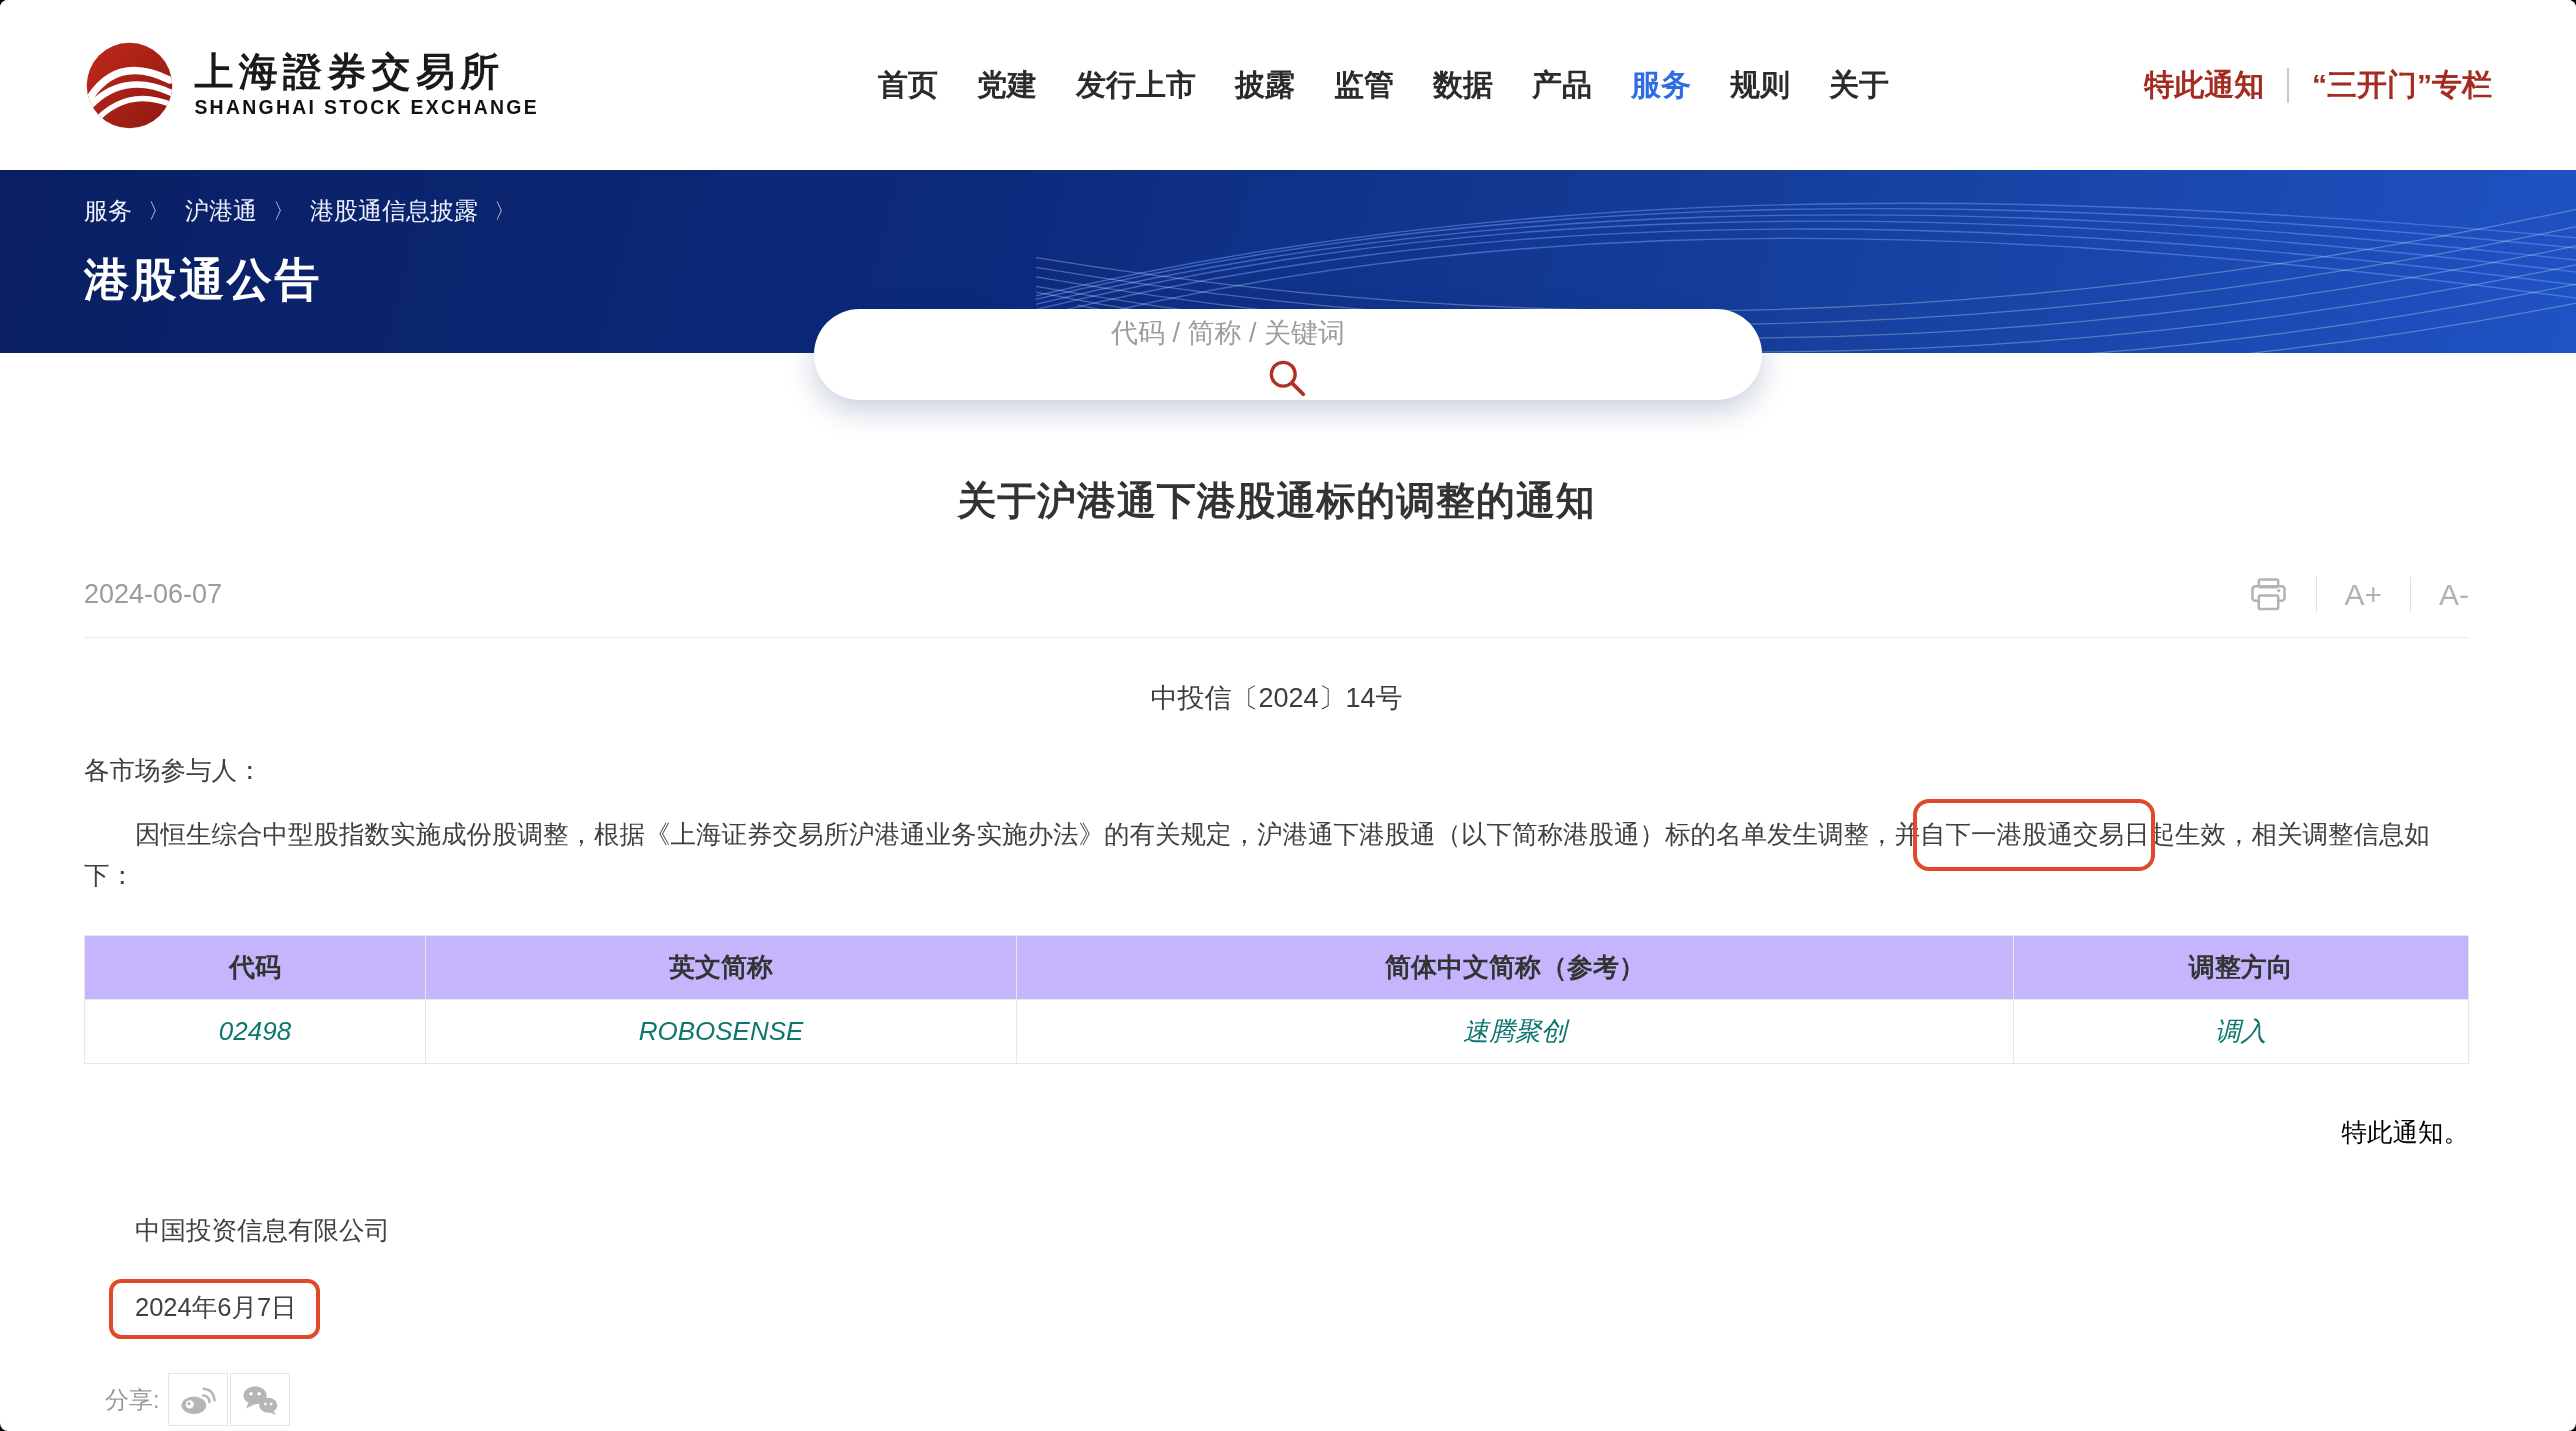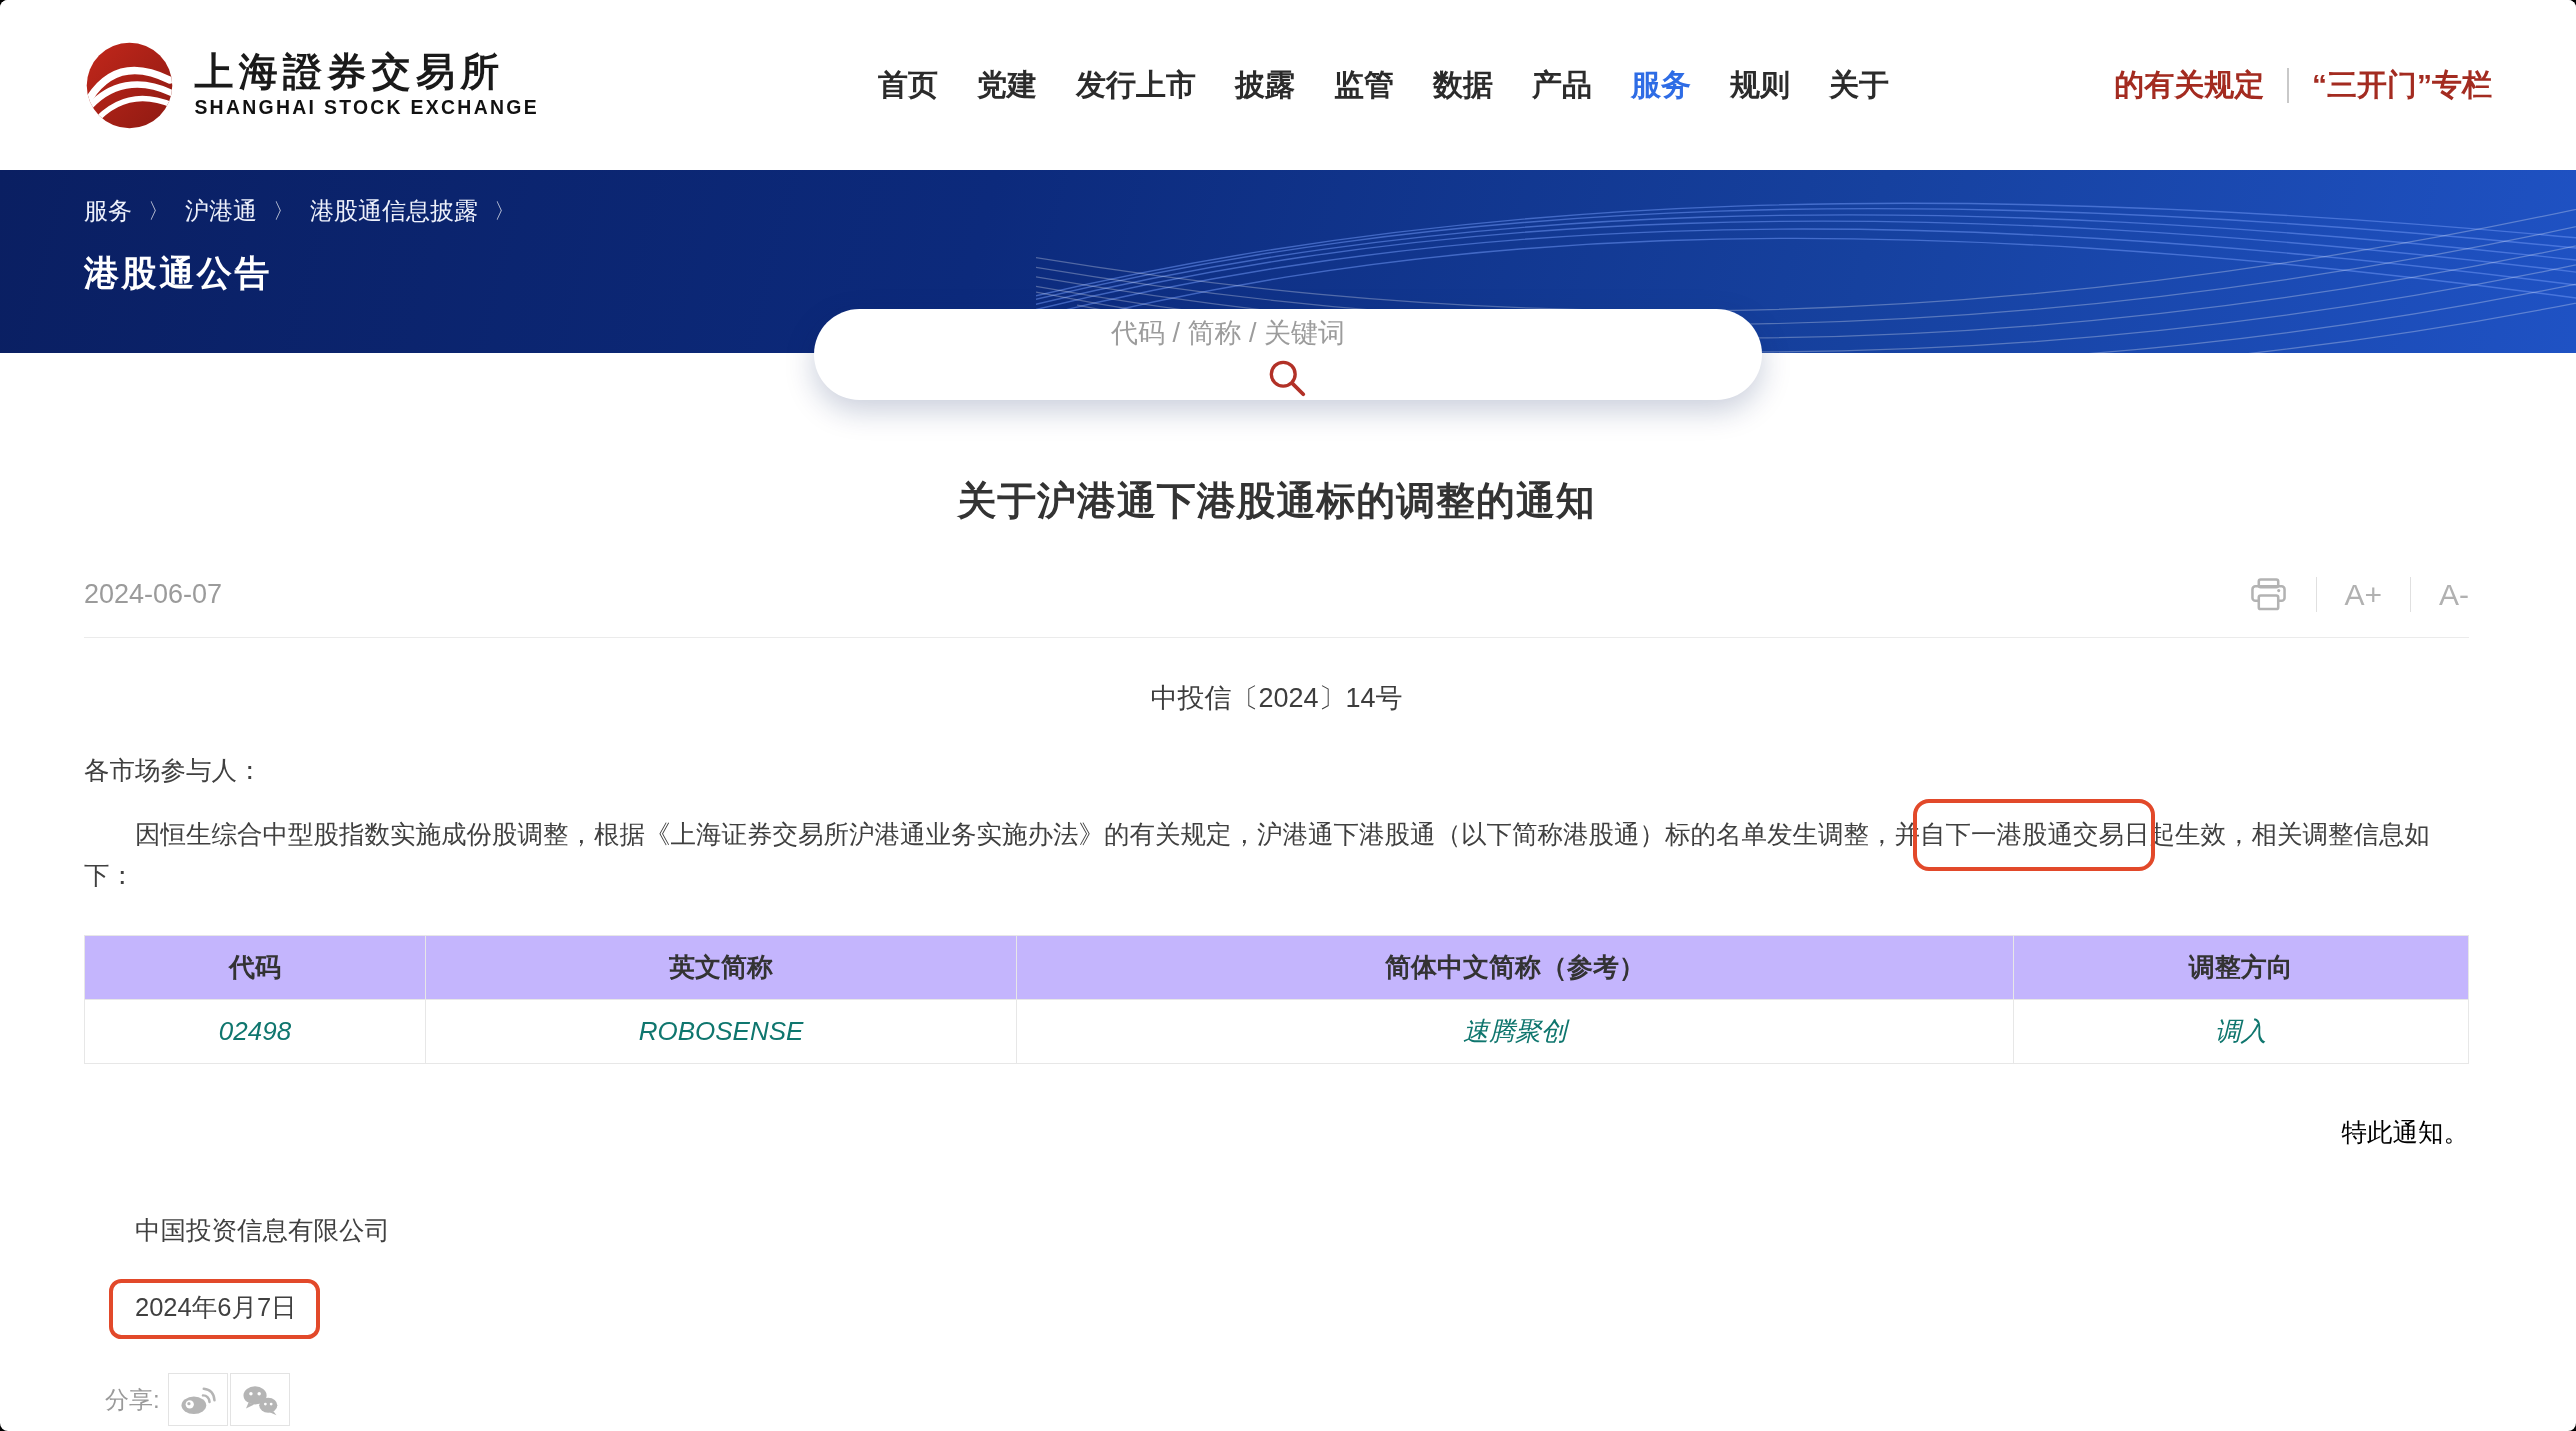--- a/index.html
+++ b/index.html
@@ -112,7 +112,7 @@
     </nav>
 
     <div class="quick-links">
-      <a>的有关规定</a>
+      <a>特此通知</a>
       <span class="ql-divider"></span>
       <a>“三开门”专栏</a>
     </div>

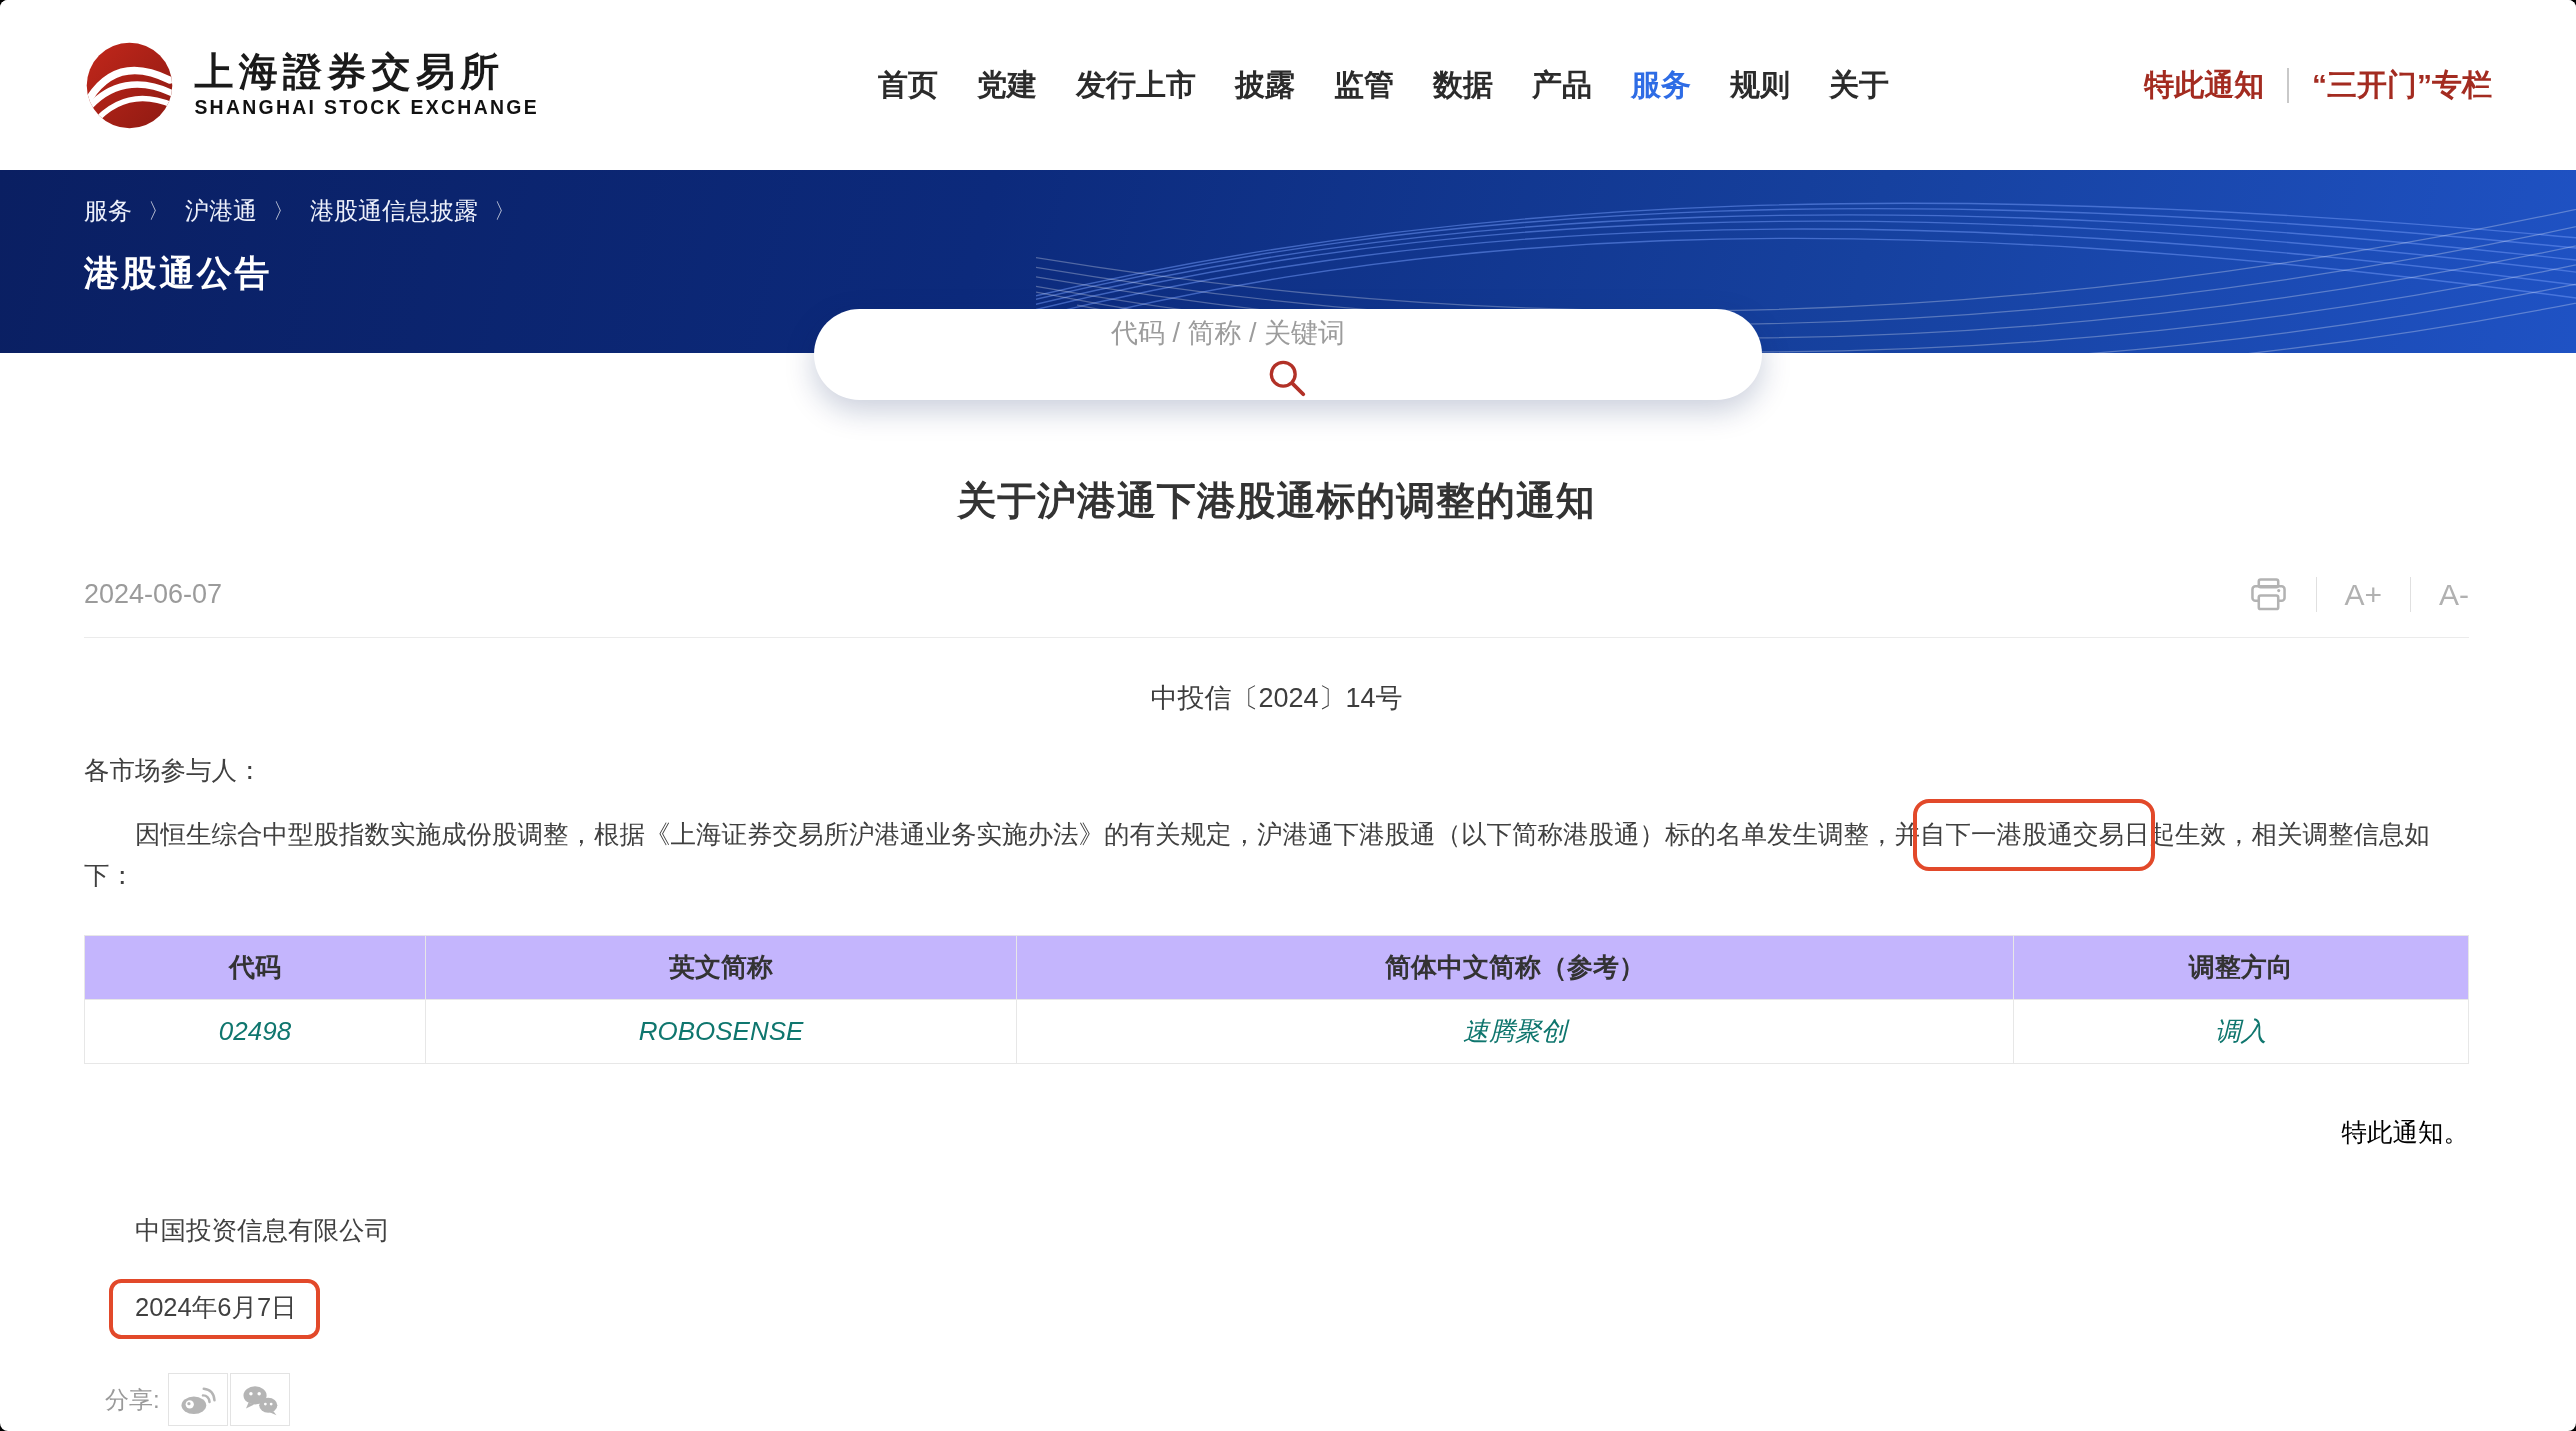--- a/index.html
+++ b/index.html
@@ -25,7 +25,7 @@
   .crumbs { position:relative; z-index:2; display:flex; align-items:center; gap:16px; font-size:24px; color:#e8ecf8; }
   .crumbs a { color:#eef1fb; text-decoration:none; cursor:pointer; }
   .crumbs .sep { color:rgba(255,255,255,.75); font-size:21px; }
-  .banner-title { position:relative; z-index:2; margin-top:23px; font-size:35px; font-weight:700; color:#fff; letter-spacing:2.6px; }
+  .banner-title { position:relative; z-index:2; margin-top:23px; font-size:45px; font-weight:700; color:#fff; letter-spacing:2.6px; }
   .searchbox { position:absolute; z-index:5; left:50%; transform:translateX(-50%); top:139px;
                width:948px; height:91px; background:#fff; border-radius:46px;
                box-shadow:0 10.6px 30px rgba(10,30,90,.22); display:flex; align-items:center; padding:0 39px;flex-direction:column; }

